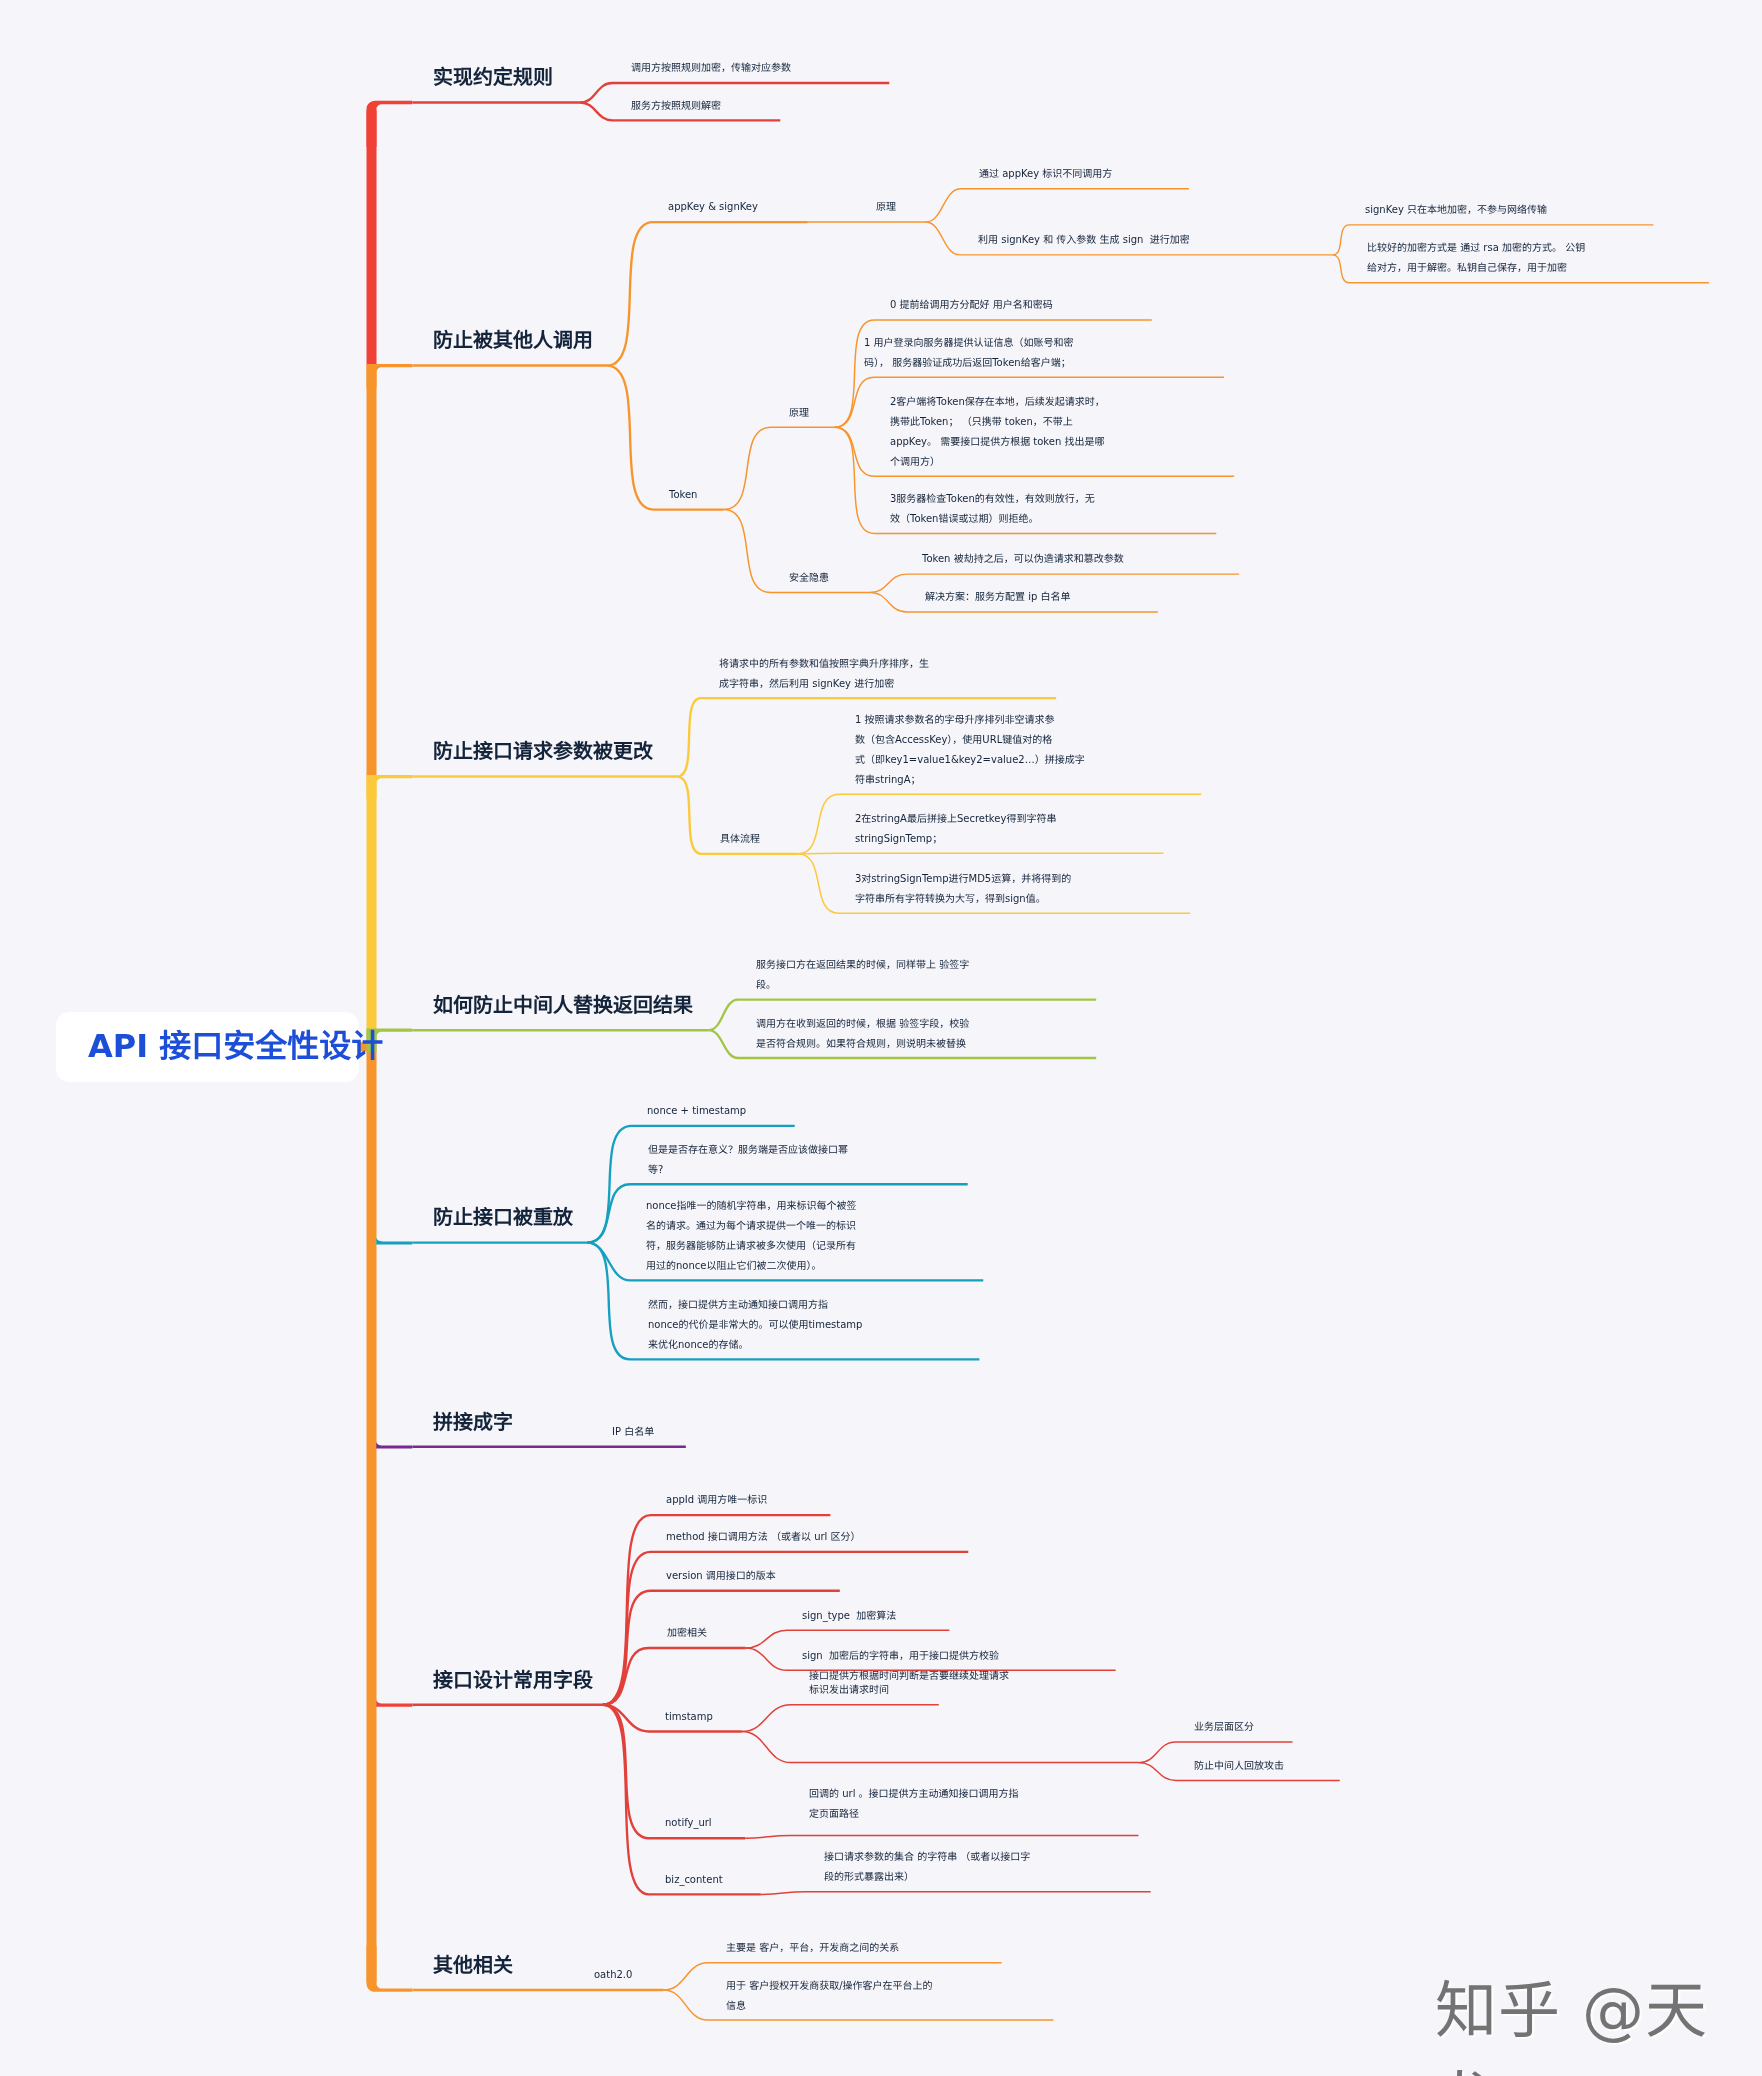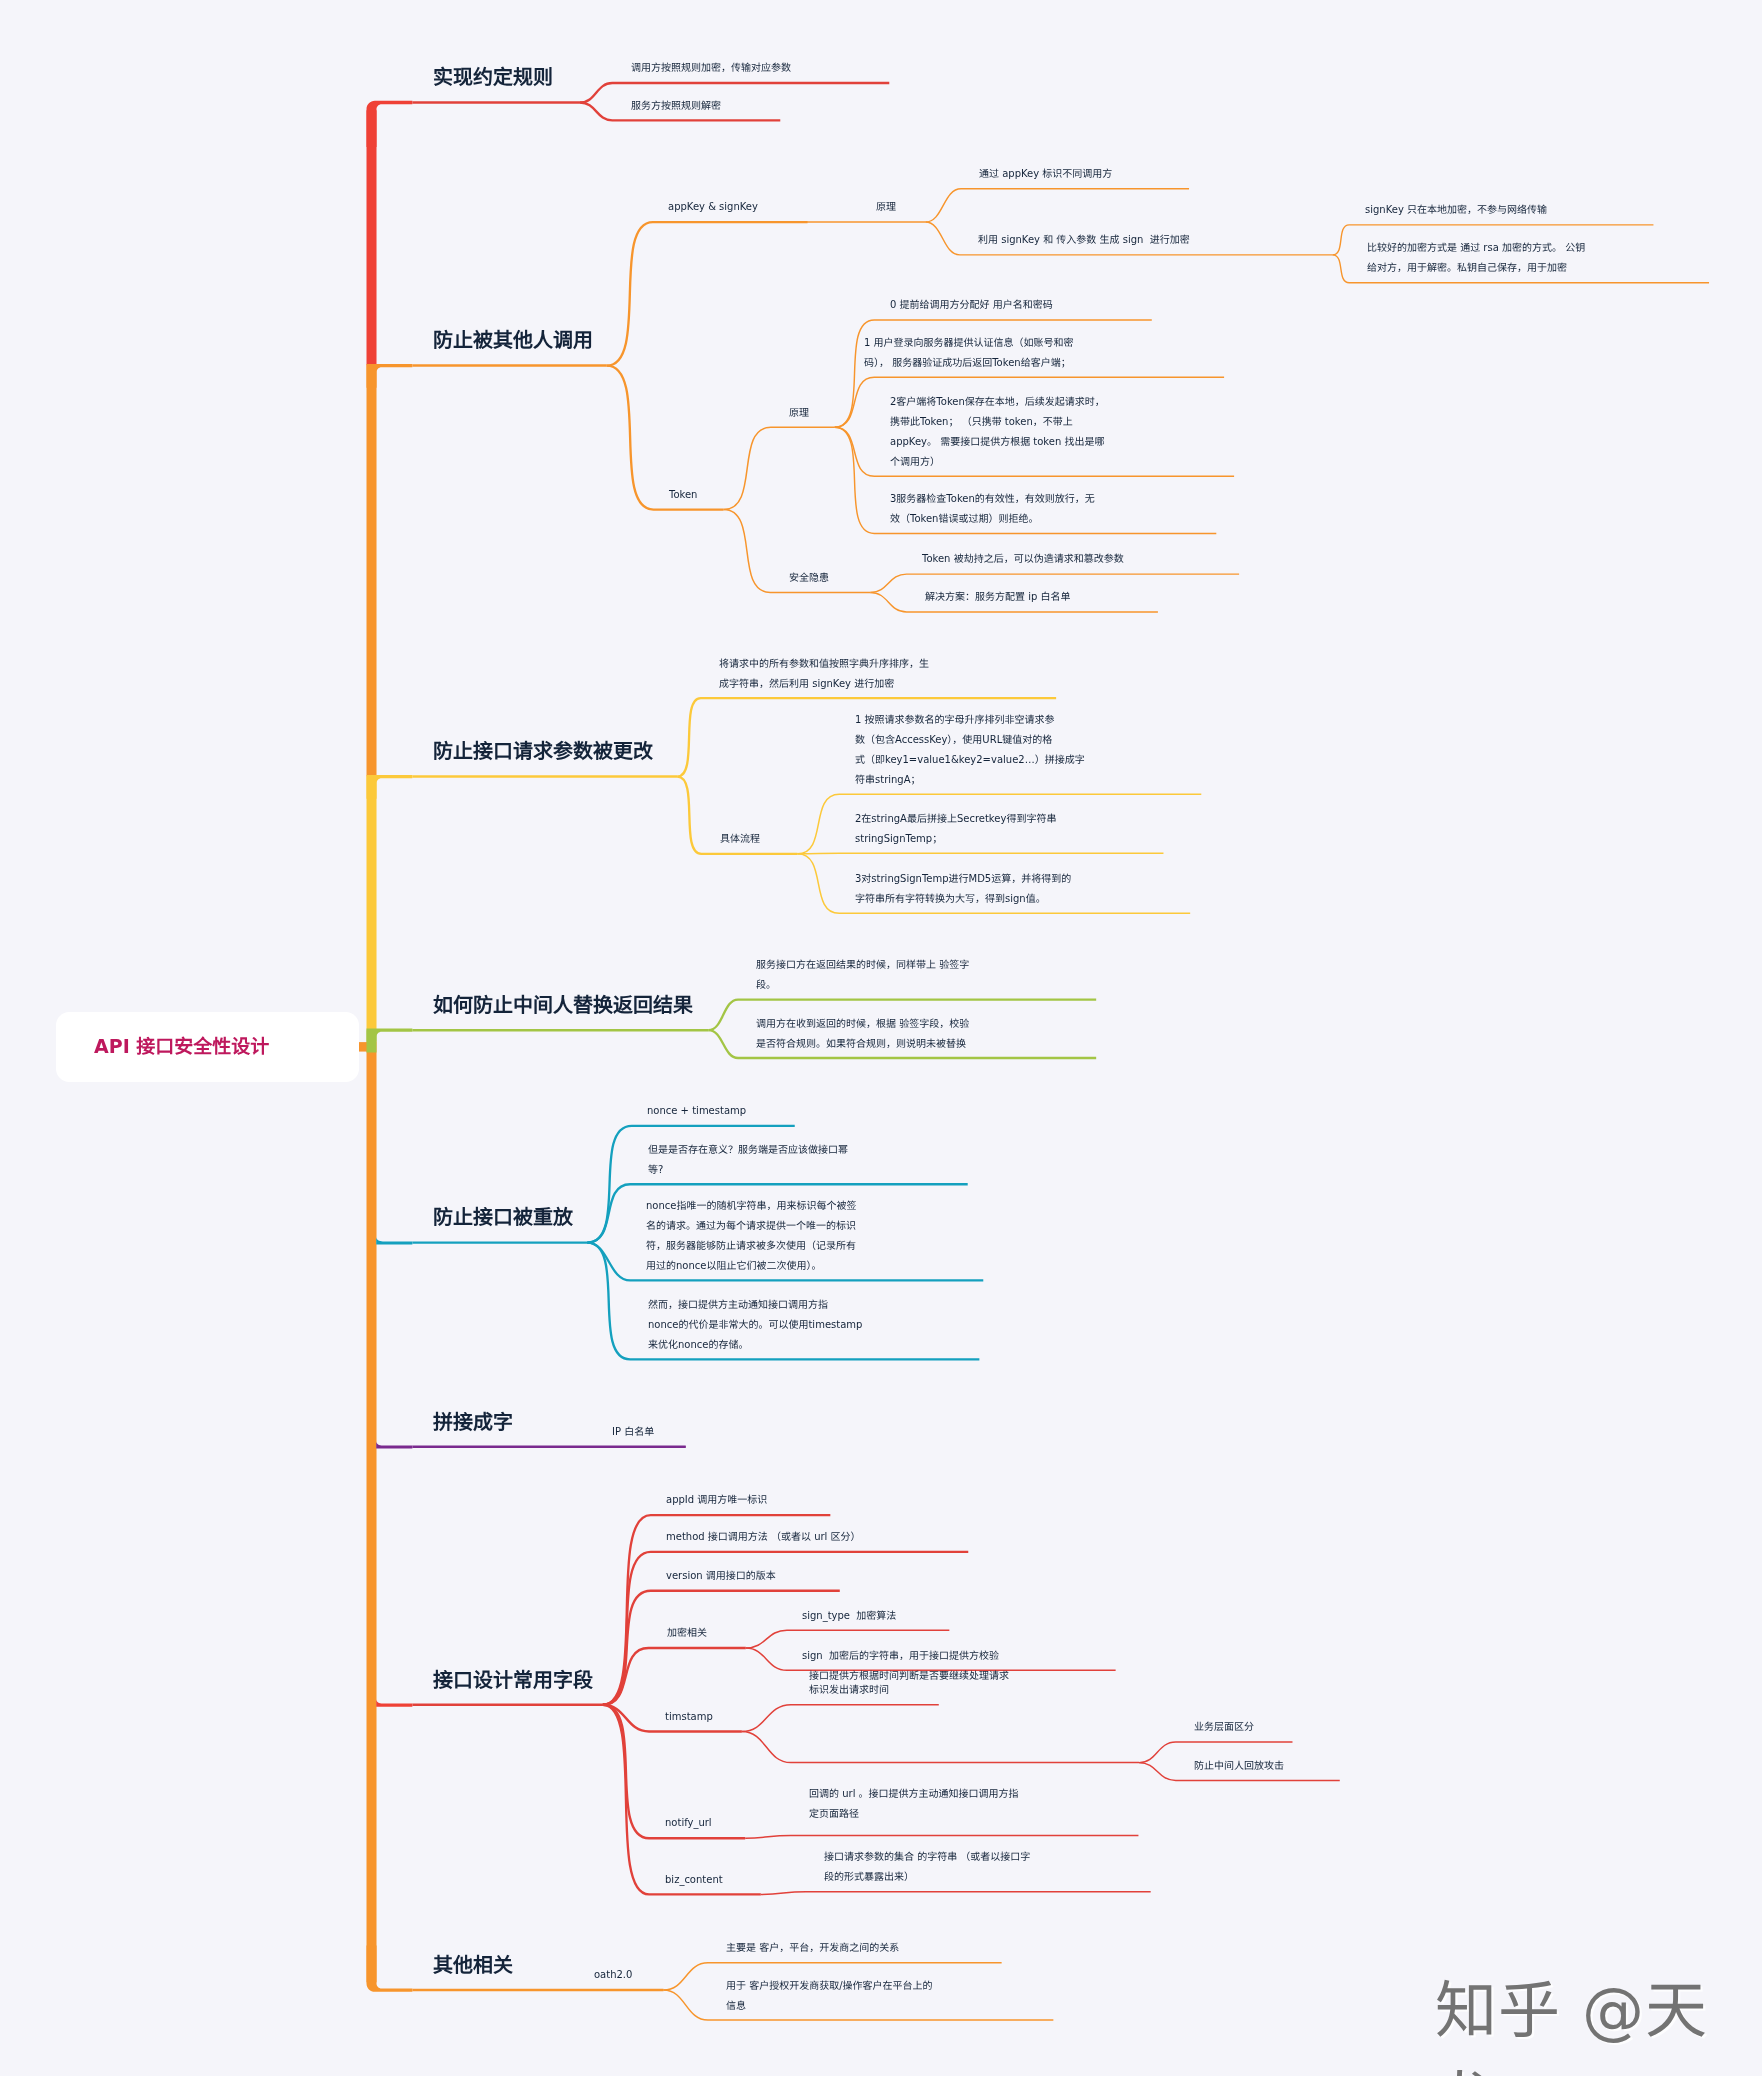--- a/index.html
+++ b/index.html
@@ -9,8 +9,8 @@
 .root{position:absolute;left:56px;top:1012px;
   width:303px;height:70px;background:#fff;
   border-radius:13.3px;}
-.root span{position:absolute;left:38px;top:15.6px;font-size:19px;font-weight:700;
-  color:#be185d;white-space:nowrap;line-height:37px}
+.root span{position:absolute;left:32px;top:15.6px;font-size:32px;font-weight:700;
+  color:#1d4ed8;white-space:nowrap;line-height:37px}
 .l1{position:absolute;font-size:20px;font-weight:700;color:#14243a;white-space:nowrap;
   line-height:23.4px}
 .sub{position:absolute;font-size:10px;color:#14243a;white-space:pre;

